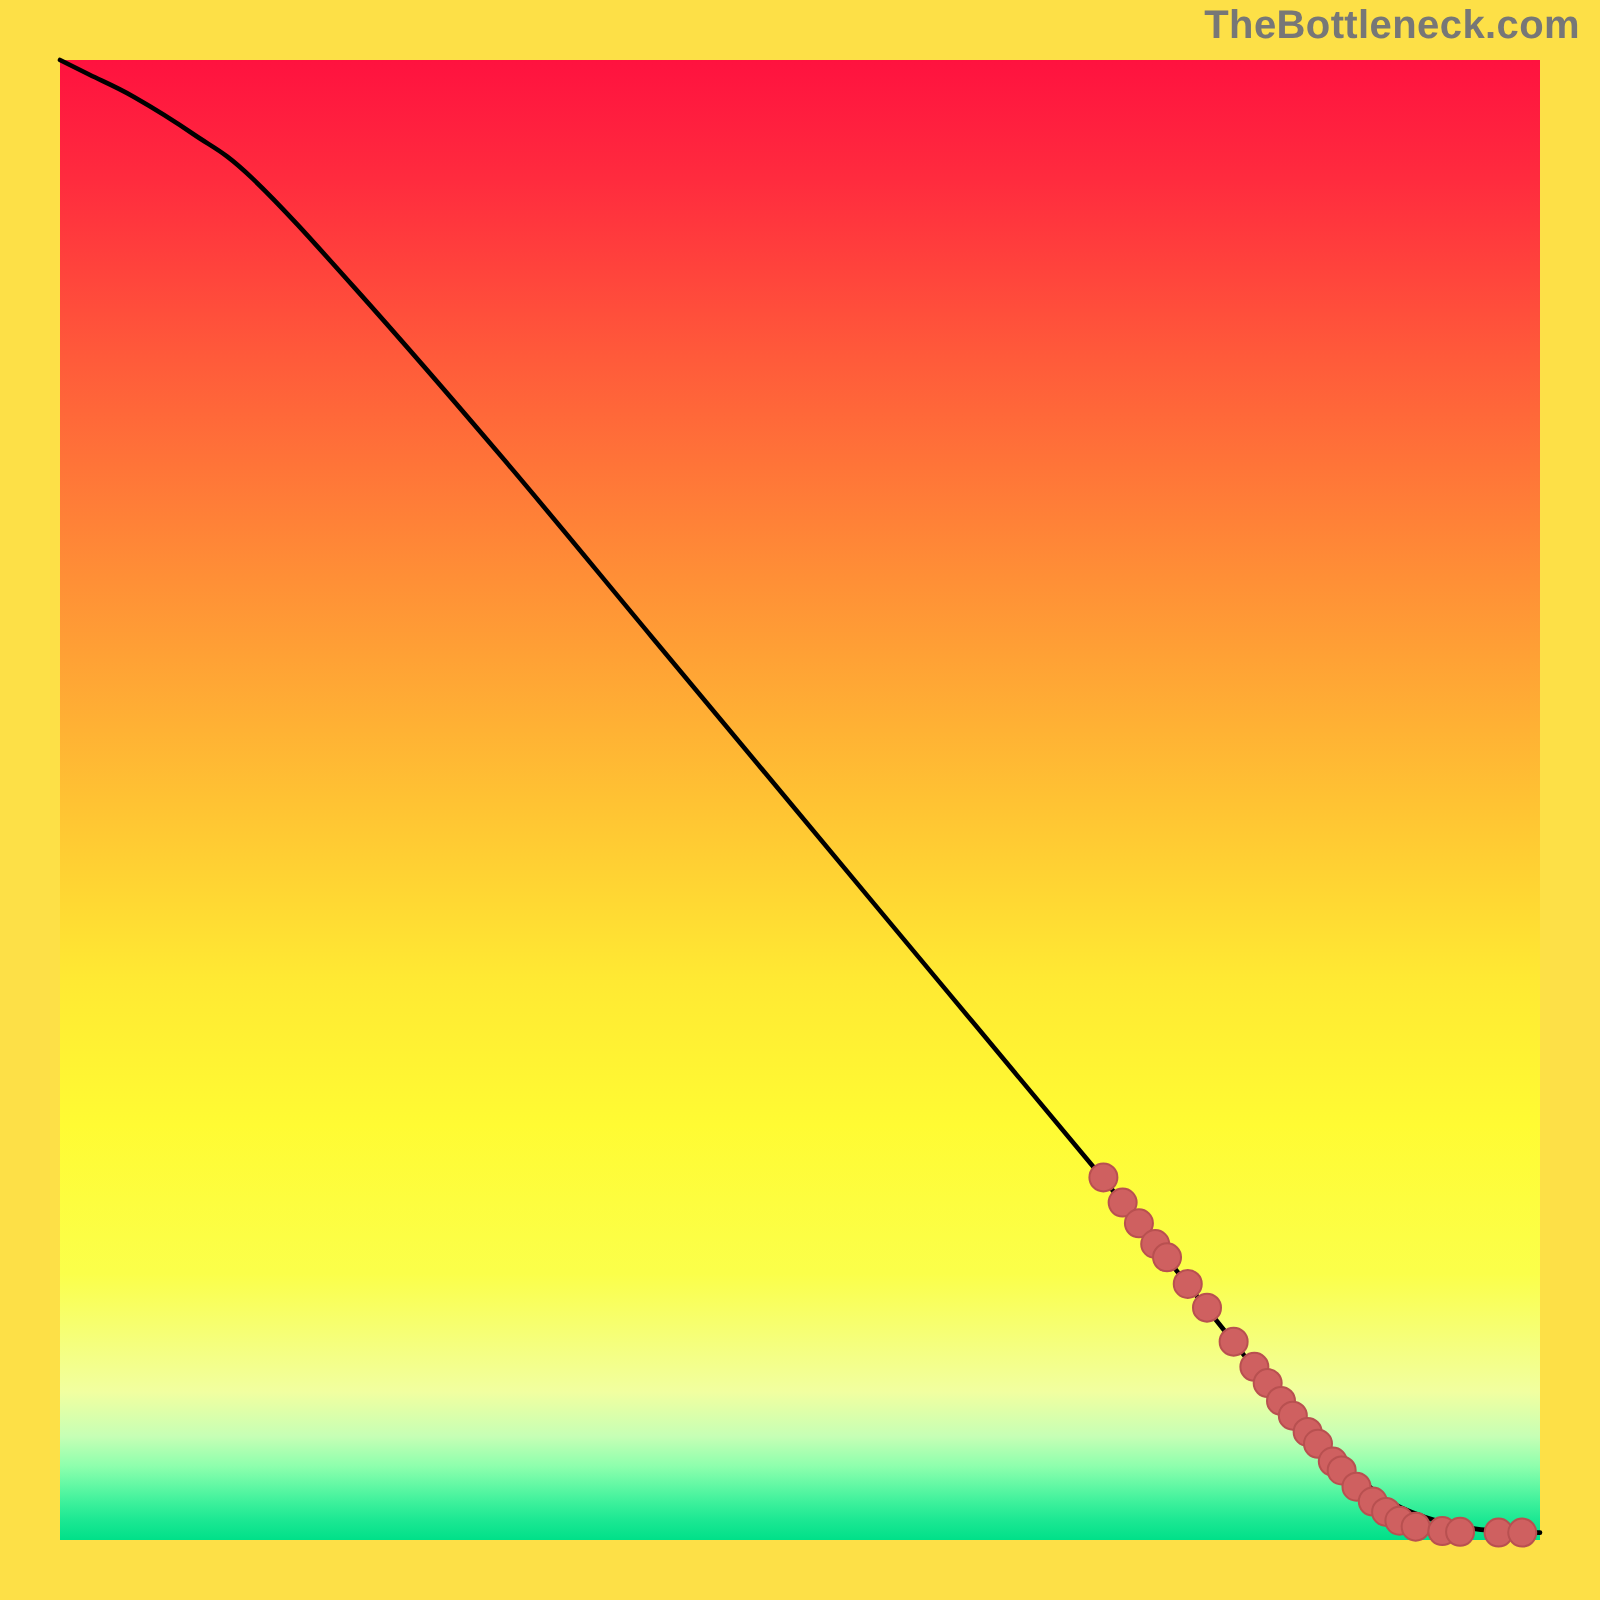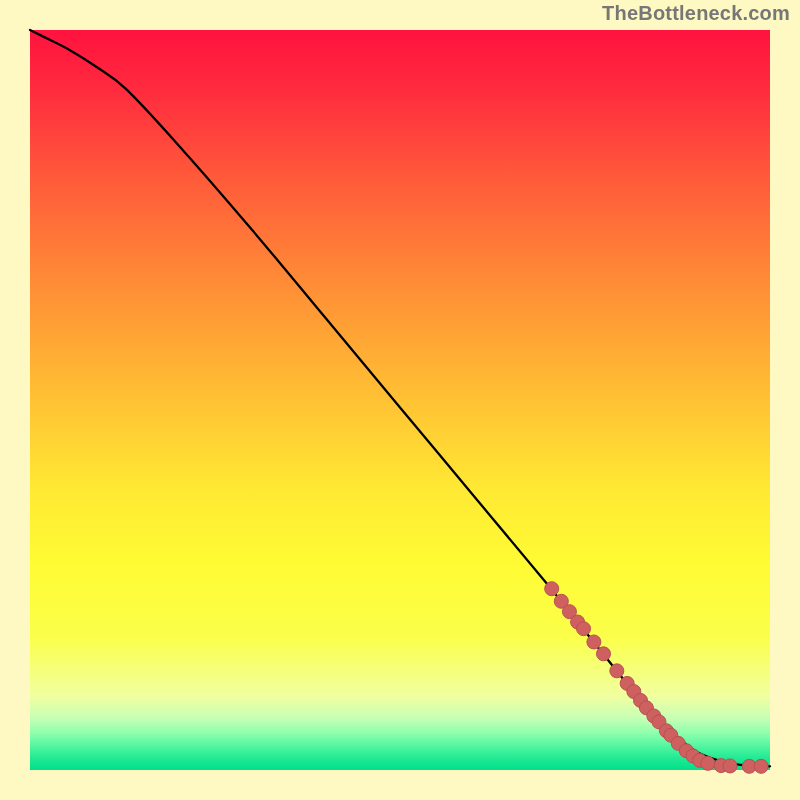--- a/index.html
+++ b/index.html
@@ -15,7 +15,7 @@
     position: relative;
     width: 800px;
     height: 800px;
-    background: #fef9c3;
+    background: #fde047;
   }
   .attrib {
     position: absolute;

